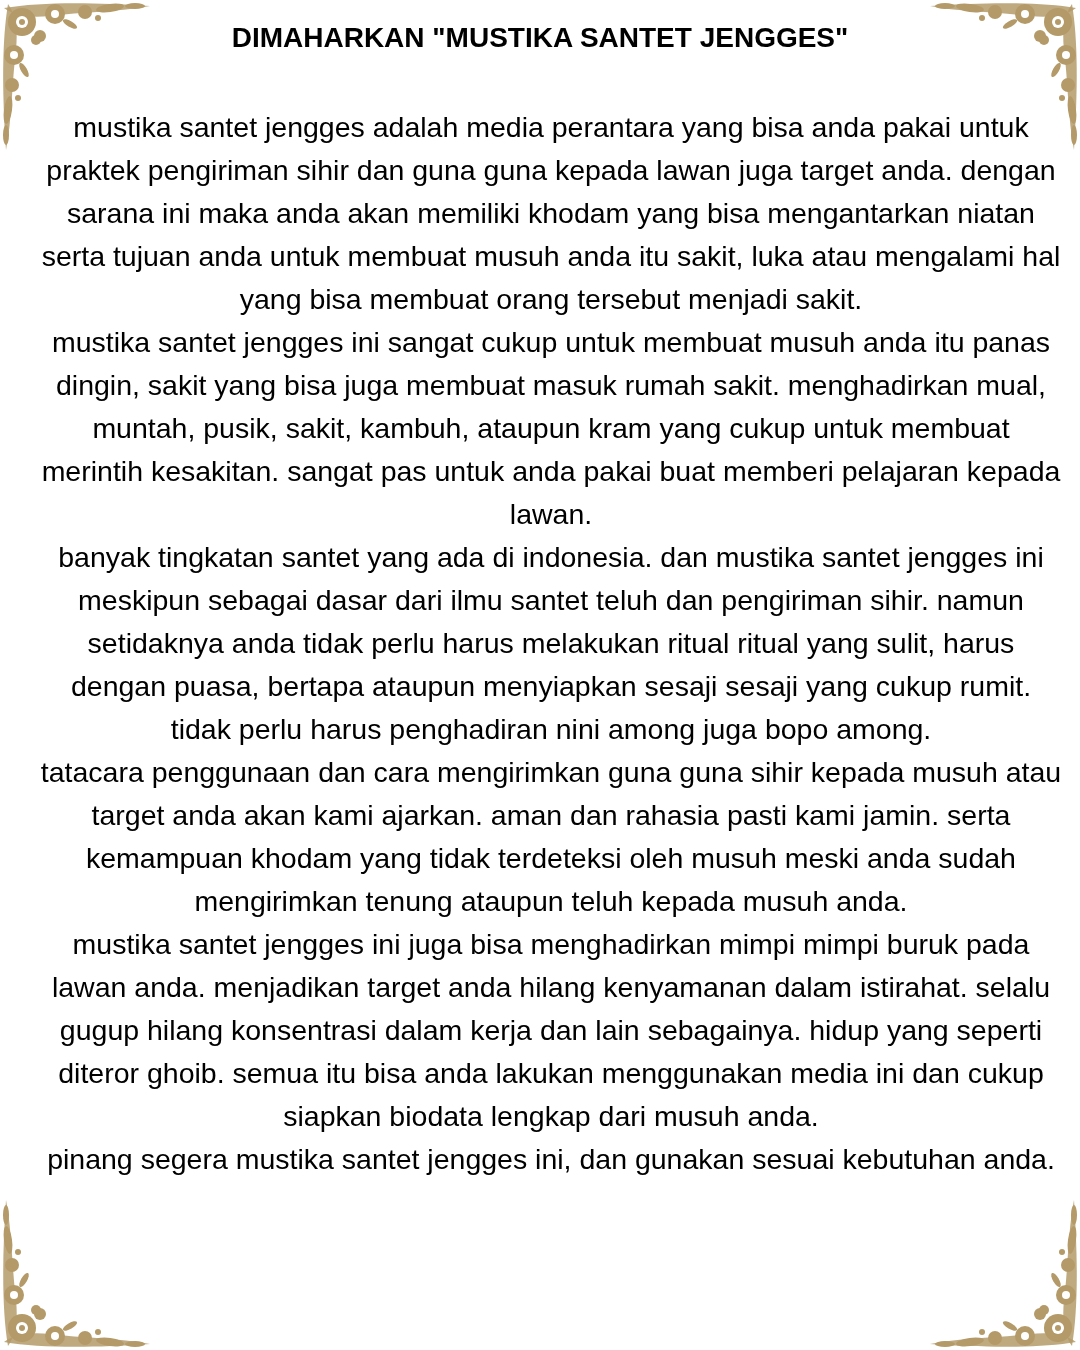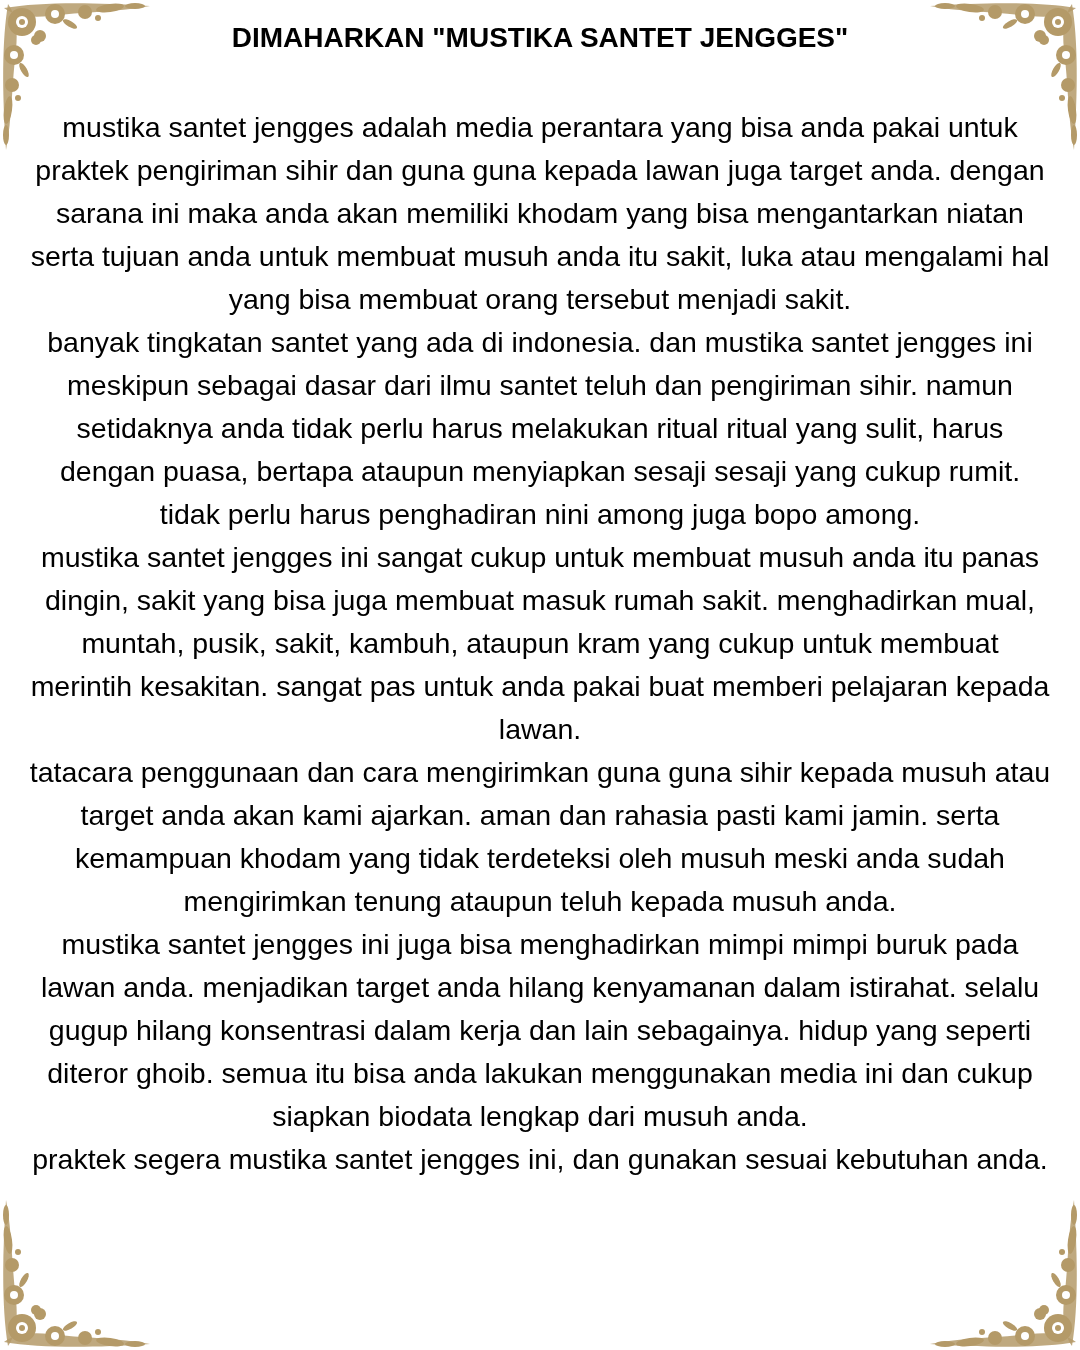--- a/index.html
+++ b/index.html
@@ -17,7 +17,7 @@
     font-weight: bold; font-size: 28px; letter-spacing: 0px;
   }
   .content {
-    position: absolute; top: 106px; left: 28px; width: 1024px; text-align: center;
+    position: absolute; top: 106px; left: 39px; width: 1024px; text-align: center;
     font-size: 28.5px; line-height: 43px;
   }
   .content p { margin: 0; }

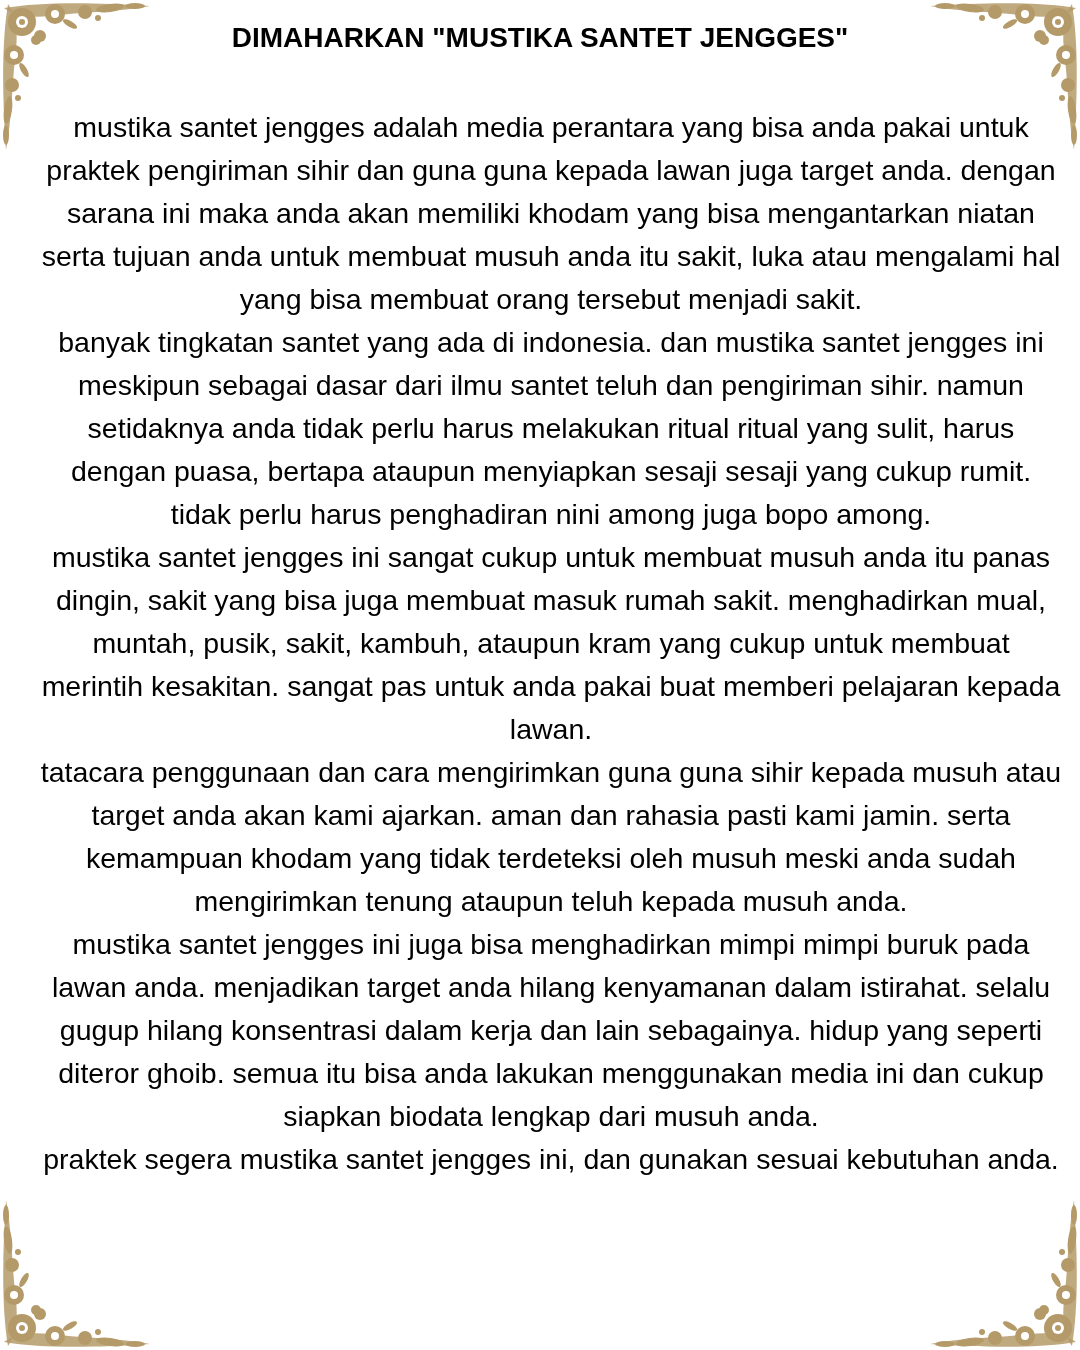--- a/index.html
+++ b/index.html
@@ -74,8 +74,8 @@
 
 <div class="content">
   <p>mustika santet jengges adalah media perantara yang bisa anda pakai untuk praktek pengiriman sihir dan guna guna kepada lawan juga target anda. dengan sarana ini maka anda akan memiliki khodam yang bisa mengantarkan niatan serta tujuan anda untuk membuat musuh anda itu sakit, luka atau mengalami hal yang bisa membuat orang tersebut menjadi sakit.</p>
+  <p>mustika santet jengges ini sangat cukup untuk membuat musuh anda itu panas dingin, sakit yang bisa juga membuat masuk rumah sakit. menghadirkan mual, muntah, pusik, sakit, kambuh, ataupun kram yang cukup untuk membuat merintih kesakitan. sangat pas untuk anda pakai buat memberi pelajaran kepada lawan.</p>
   <p>banyak tingkatan santet yang ada di indonesia. dan mustika santet jengges ini meskipun sebagai dasar dari ilmu santet teluh dan pengiriman sihir. namun setidaknya anda tidak perlu harus melakukan ritual ritual yang sulit, harus dengan puasa, bertapa ataupun menyiapkan sesaji sesaji yang cukup rumit. tidak perlu harus penghadiran nini among juga bopo among.</p>
-  <p>mustika santet jengges ini sangat cukup untuk membuat musuh anda itu panas dingin, sakit yang bisa juga membuat masuk rumah sakit. menghadirkan mual, muntah, pusik, sakit, kambuh, ataupun kram yang cukup untuk membuat merintih kesakitan. sangat pas untuk anda pakai buat memberi pelajaran kepada lawan.</p>
   <p>tatacara penggunaan dan cara mengirimkan guna guna sihir kepada musuh atau target anda akan kami ajarkan. aman dan rahasia pasti kami jamin. serta kemampuan khodam yang tidak terdeteksi oleh musuh meski anda sudah mengirimkan tenung ataupun teluh kepada musuh anda.</p>
   <p>mustika santet jengges ini juga bisa menghadirkan mimpi mimpi buruk pada lawan anda. menjadikan target anda hilang kenyamanan dalam istirahat. selalu gugup hilang konsentrasi dalam kerja dan lain sebagainya. hidup yang seperti diteror ghoib. semua itu bisa anda lakukan menggunakan media ini dan cukup siapkan biodata lengkap dari musuh anda.</p>
   <p>praktek segera mustika santet jengges ini, dan gunakan sesuai kebutuhan anda.</p>

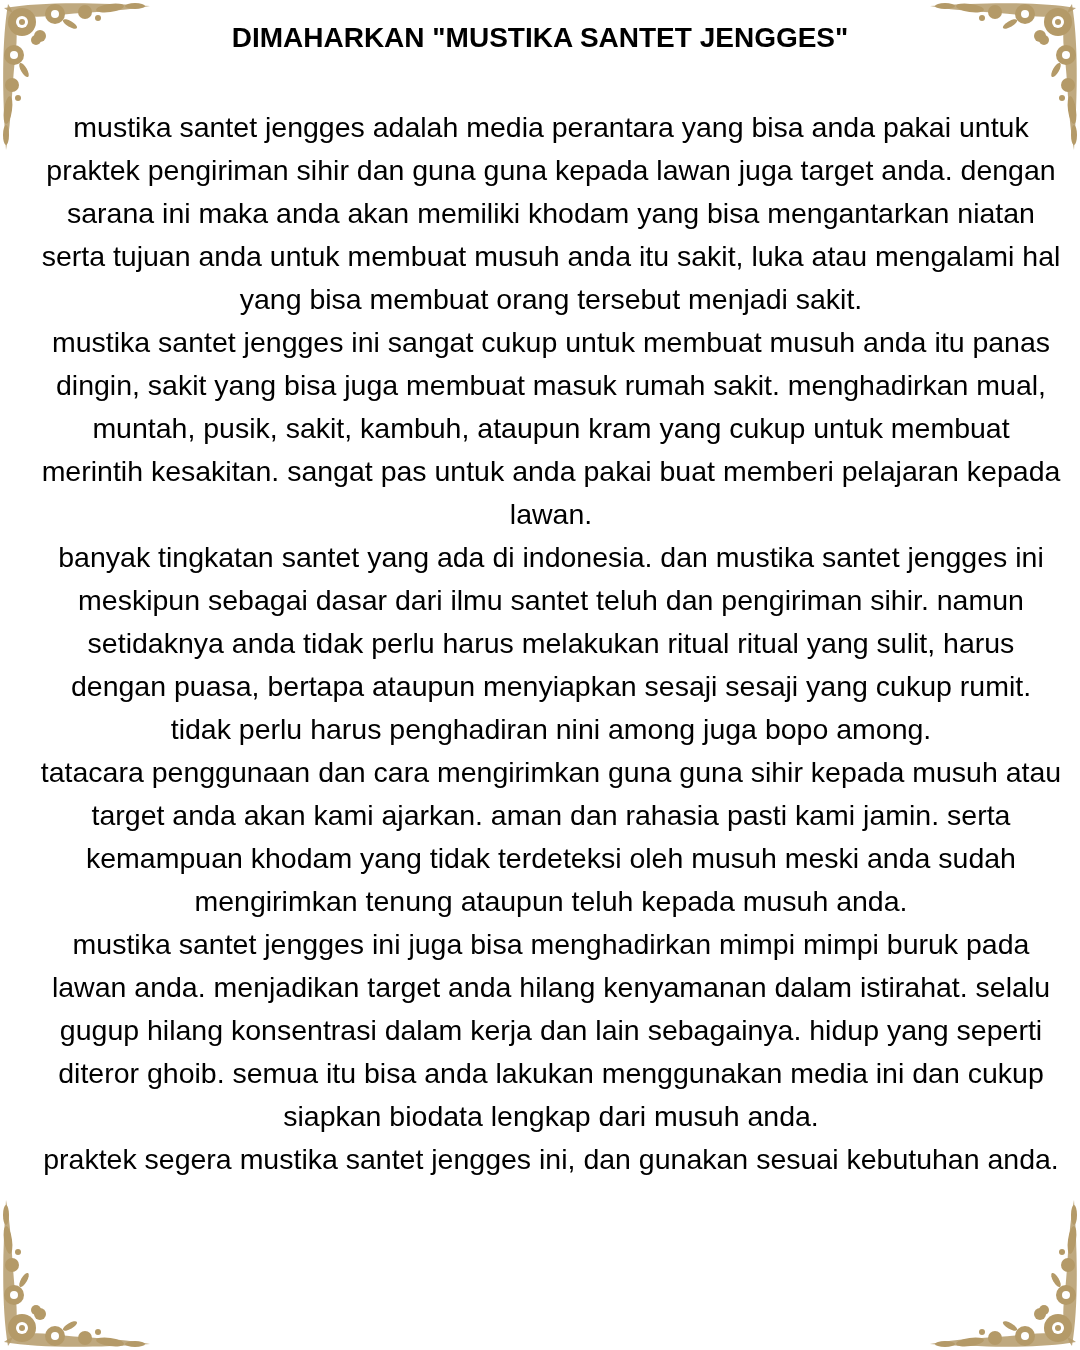--- a/index.html
+++ b/index.html
@@ -78,7 +78,7 @@
   <p>banyak tingkatan santet yang ada di indonesia. dan mustika santet jengges ini meskipun sebagai dasar dari ilmu santet teluh dan pengiriman sihir. namun setidaknya anda tidak perlu harus melakukan ritual ritual yang sulit, harus dengan puasa, bertapa ataupun menyiapkan sesaji sesaji yang cukup rumit. tidak perlu harus penghadiran nini among juga bopo among.</p>
   <p>tatacara penggunaan dan cara mengirimkan guna guna sihir kepada musuh atau target anda akan kami ajarkan. aman dan rahasia pasti kami jamin. serta kemampuan khodam yang tidak terdeteksi oleh musuh meski anda sudah mengirimkan tenung ataupun teluh kepada musuh anda.</p>
   <p>mustika santet jengges ini juga bisa menghadirkan mimpi mimpi buruk pada lawan anda. menjadikan target anda hilang kenyamanan dalam istirahat. selalu gugup hilang konsentrasi dalam kerja dan lain sebagainya. hidup yang seperti diteror ghoib. semua itu bisa anda lakukan menggunakan media ini dan cukup siapkan biodata lengkap dari musuh anda.</p>
-  <p>praktek segera mustika santet jengges ini, dan gunakan sesuai kebutuhan anda.</p>
+  <p>pinang segera mustika santet jengges ini, dan gunakan sesuai kebutuhan anda.</p>
 </div>
 
 </body></html>

